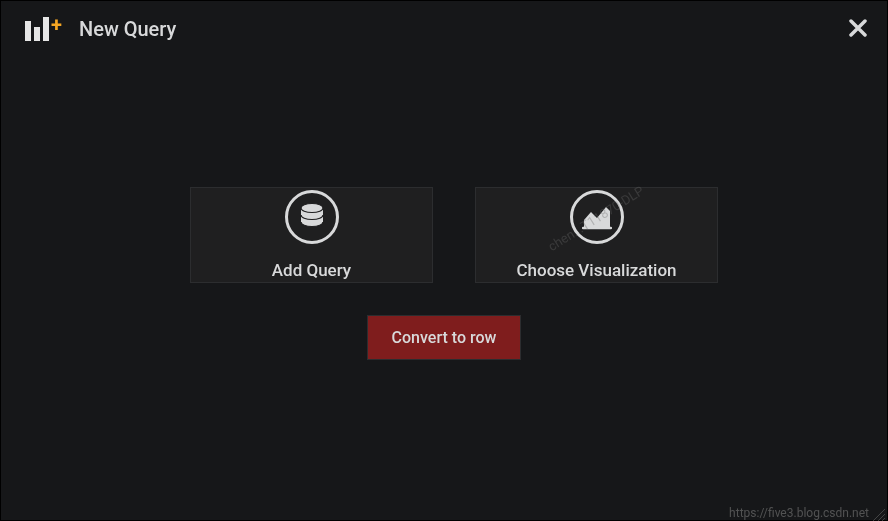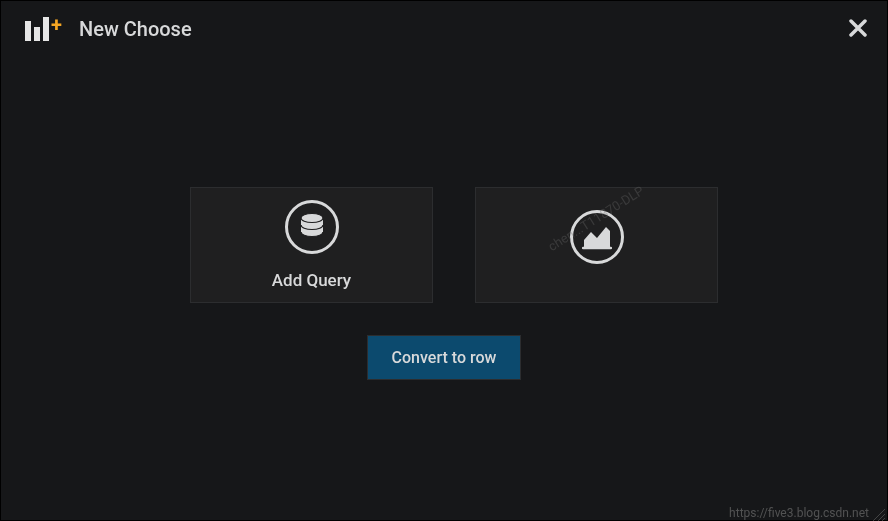--- a/index.html
+++ b/index.html
@@ -157,7 +157,7 @@
       <div class="logo-bar b3"></div>
       <span class="logo-plus">+</span>
     </div>
-    <div class="title">New Choose</div>
+    <div class="title">New Query</div>
     <div class="close-btn">
       <svg width="18" height="18" viewBox="0 0 18 18">
         <path d="M2 2 L16 16 M16 2 L2 16" stroke="#d8d9da" stroke-width="3.5" stroke-linecap="round"></path>

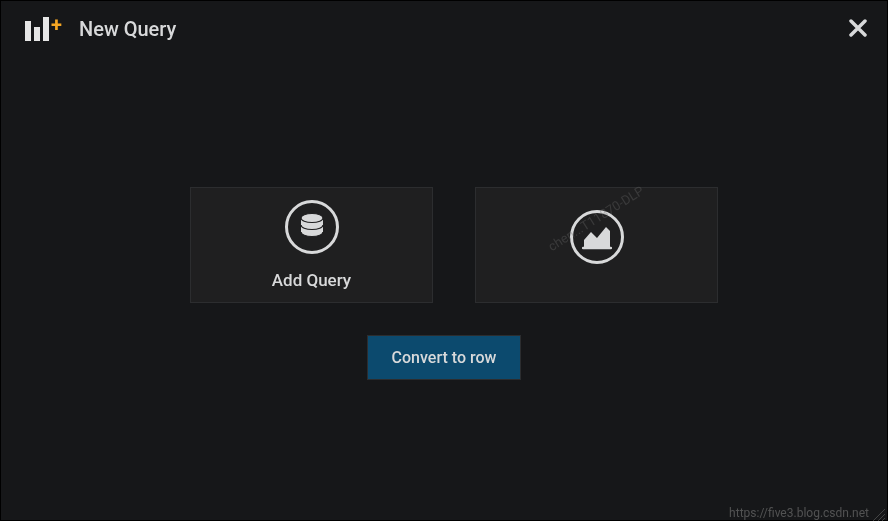--- a/index.html
+++ b/index.html
@@ -83,7 +83,7 @@
     }
     .card {
       width: 243px;
-      height: 116px;
+      height: 96px;
       background: #1f1f20;
       border: 1px solid #2c2d2f;
       display: flex;

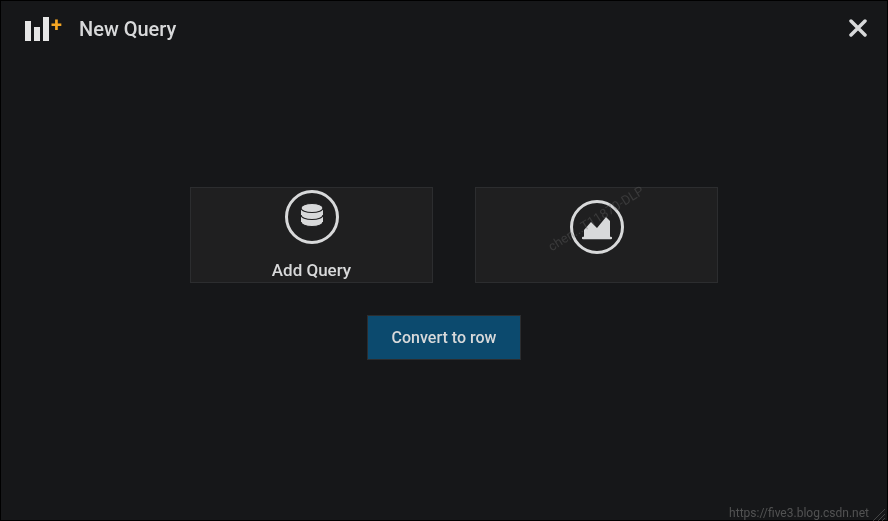--- a/index.html
+++ b/index.html
@@ -189,6 +189,7 @@
             <path d="M1 24 L29 24" stroke="#d8d9da" stroke-width="2.5" stroke-linecap="round"></path>
           </svg>
         </div>
+        <div class="card-label">Choose Visualization</div>
       </div>
 
     </div>

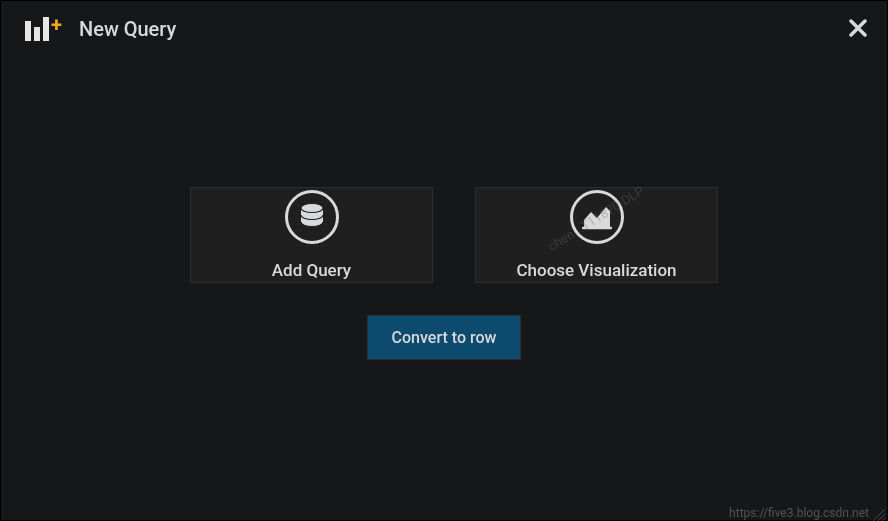--- a/index.html
+++ b/index.html
@@ -109,7 +109,7 @@
       color: #d8d9da;
     }
     .convert-btn {
-      background: #0c4a6e;
+      background: #7f1d1d;
       border: 1px solid #2c2d2f;
       color: #d8d9da;
       font-size: 16px;

